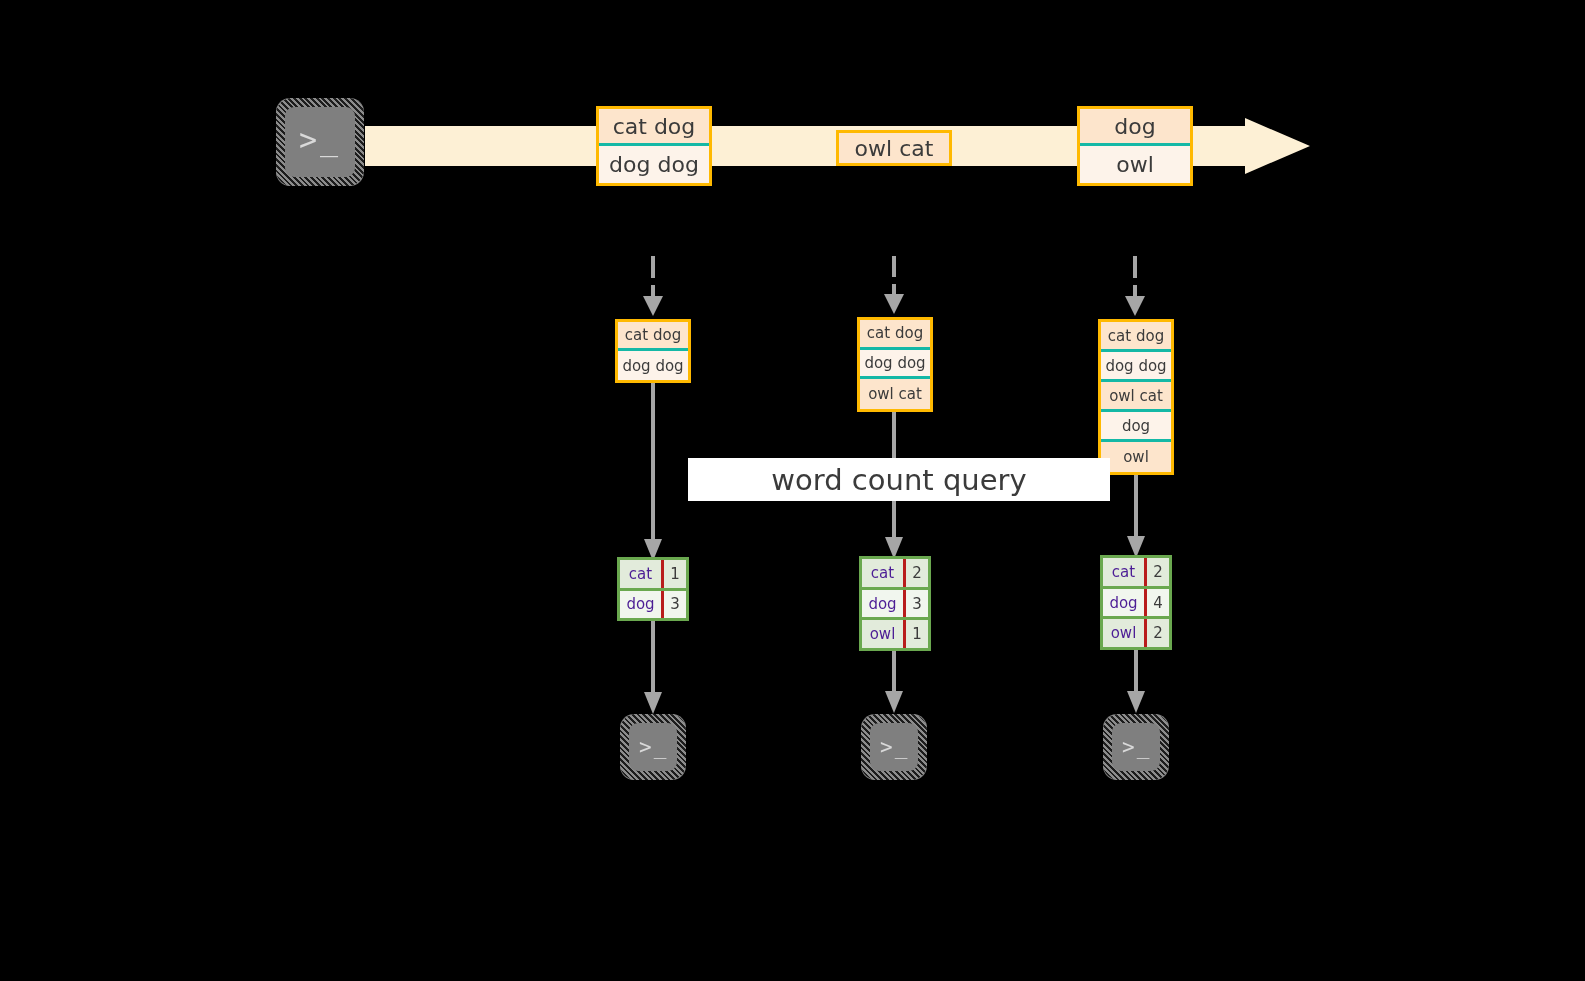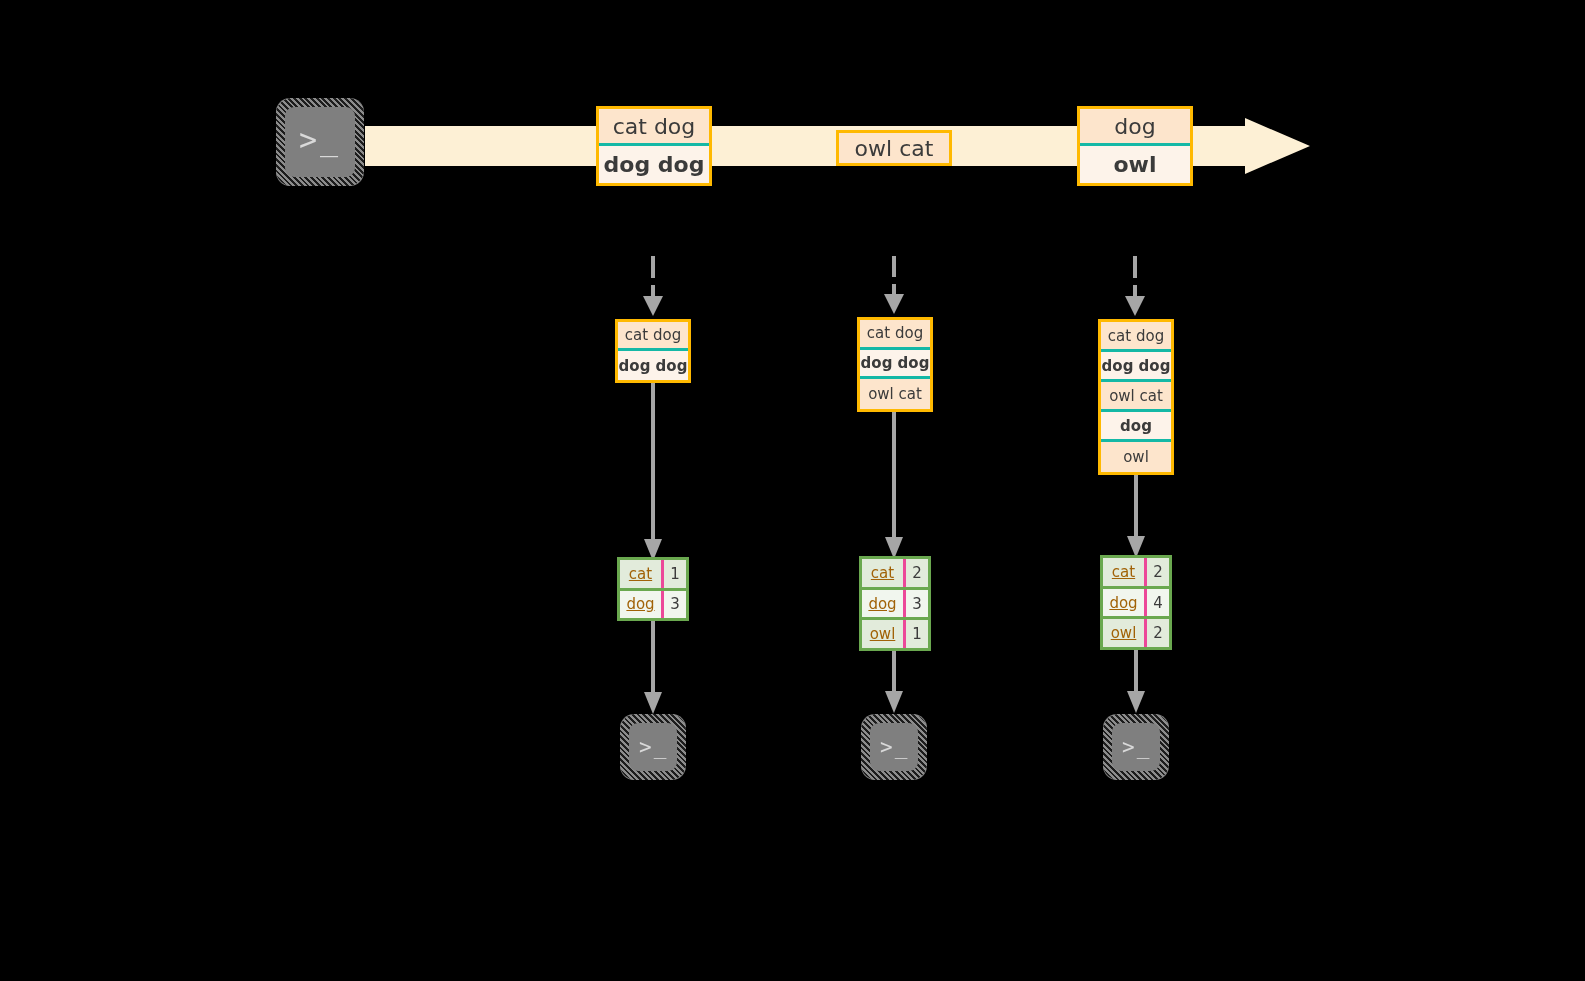--- a/index.html
+++ b/index.html
@@ -32,7 +32,7 @@
           border-bottom:3px solid #14b8a6;}
   .msgbox .cell:last-child{border-bottom:none;}
   .msgbox .cell.dark{background:#fde5cc;}
-  .msgbox .cell.light{background:#fdf3ea;font-weight:bold;}
+  .msgbox .cell.light{background:#fdf3ea;}
 
   
   .cntbox{position:absolute;box-sizing:border-box;border:3px solid #6aa84f;

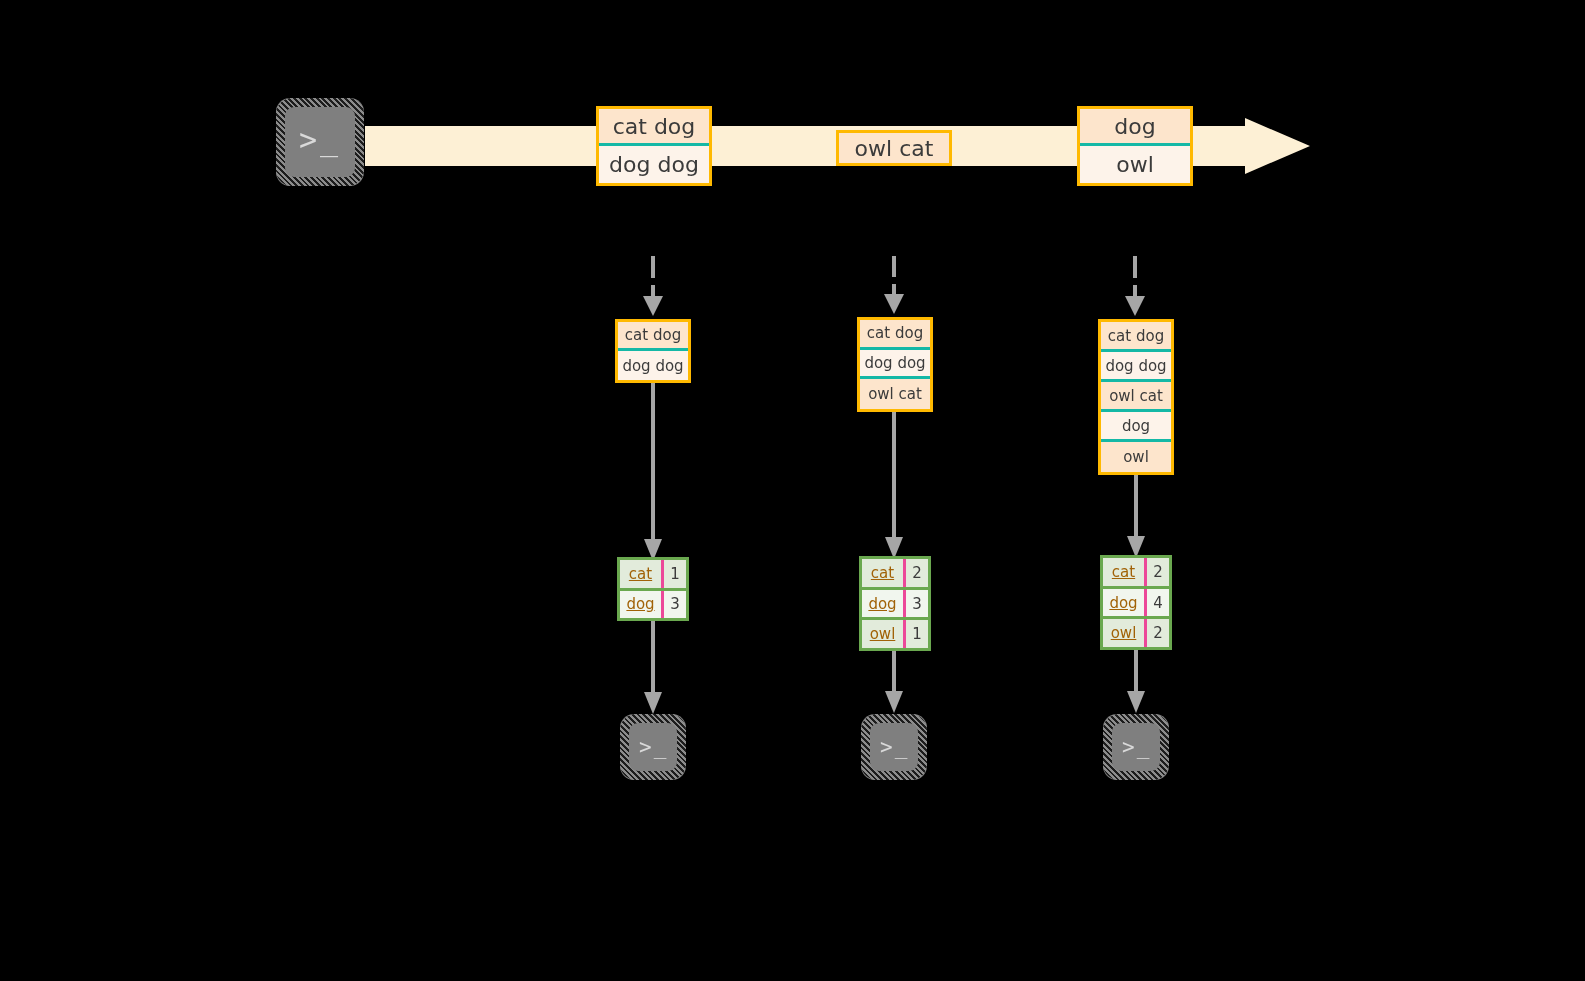--- a/index.html
+++ b/index.html
@@ -227,6 +227,9 @@
     <div class="glyph" style="left:10px;top:14px;font-size:21px;letter-spacing:2px;">&gt;_</div>
   </div>
 
+  <div class="banner" style="left:688px;top:458px;width:422px;height:43px;font-size:29px;">
+    <span>word count query</span>
+  </div>
 
 </div>
 

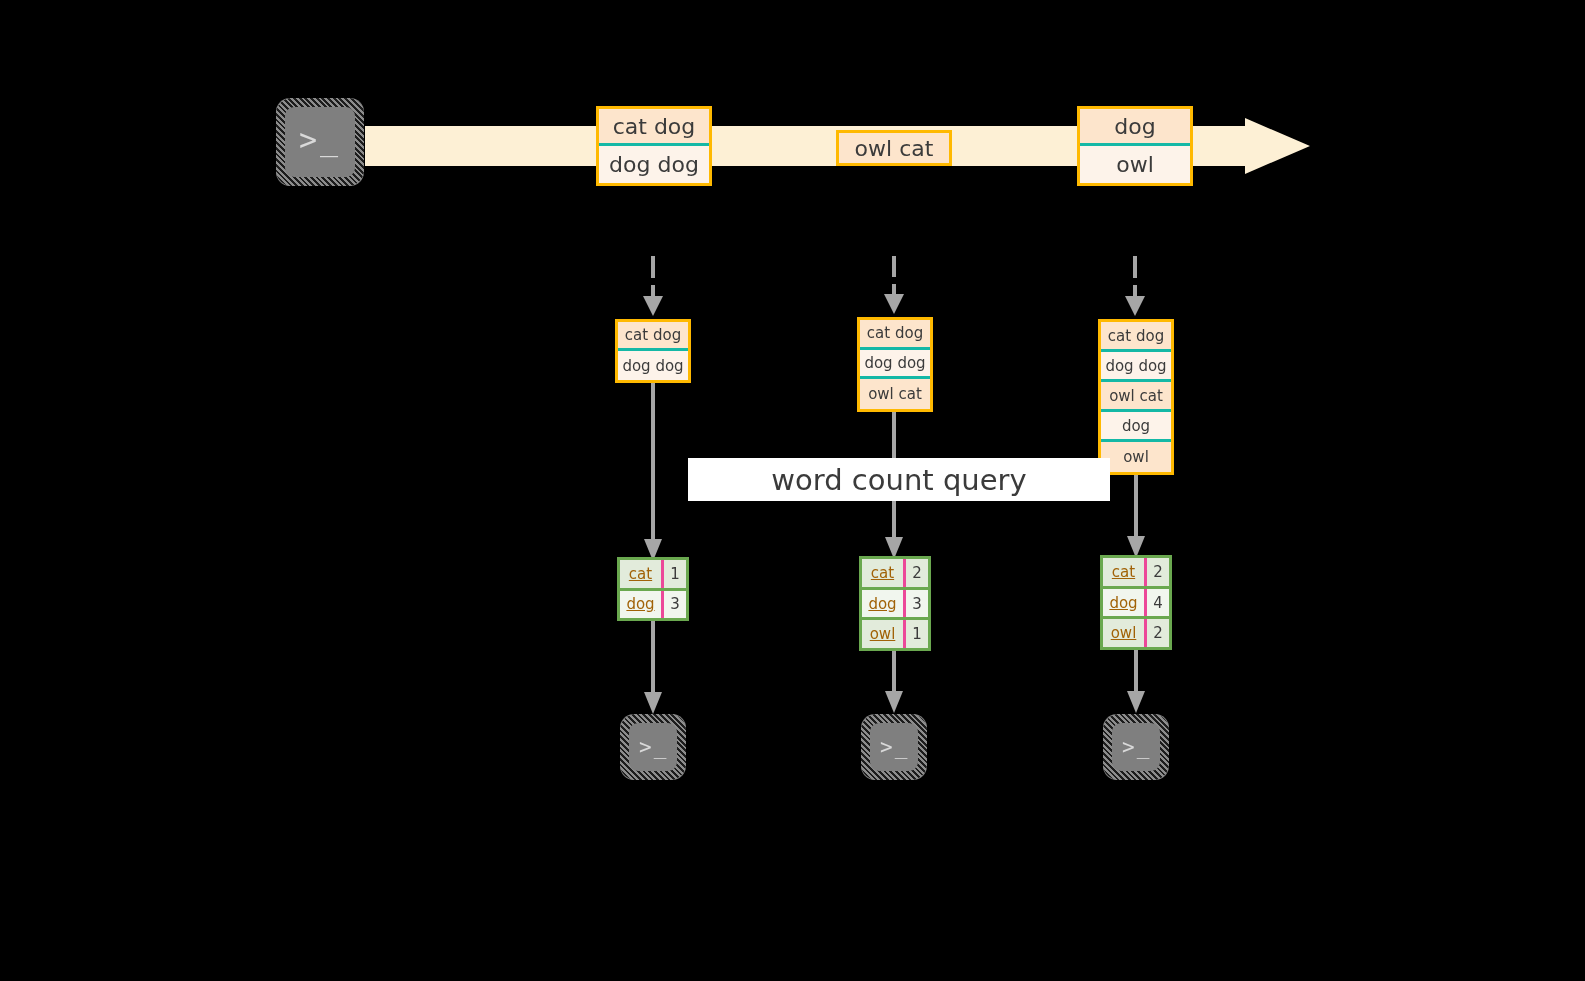--- a/index.html
+++ b/index.html
@@ -40,7 +40,7 @@
   .cntbox .crow{display:flex;flex:1 1 auto;border-bottom:3px solid #6aa84f;}
   .cntbox .crow:last-child{border-bottom:none;}
   .cntbox .ckey{box-sizing:border-box;display:flex;align-items:center;
-          justify-content:center;border-right:3px solid #ec4899;color:#a16207;text-decoration:underline;}
+          justify-content:center;border-right:3px solid #b91c1c;color:#4c1d95;}
   .cntbox .cval{box-sizing:border-box;display:flex;align-items:center;
           justify-content:center;color:#3b3b3b;}
   .cntbox .crow.dark .ckey,.cntbox .crow.dark .cval{background:#e2ebdb;}

